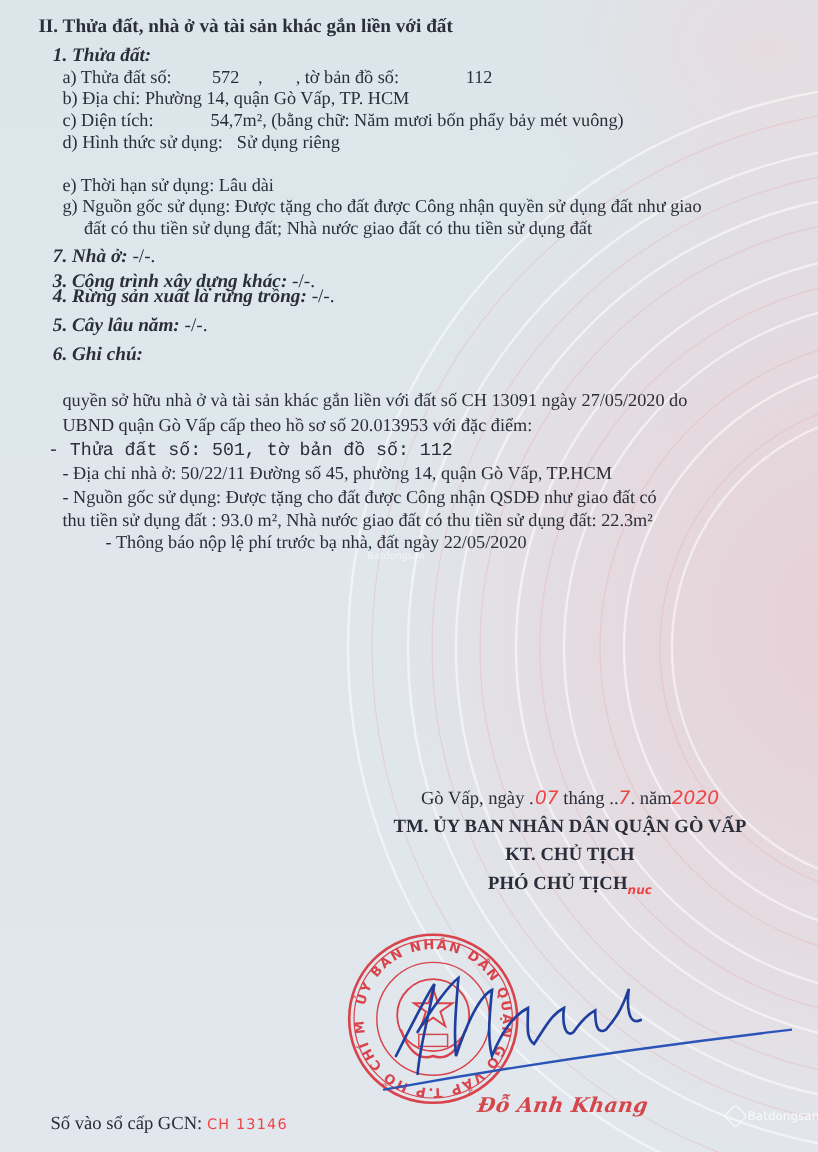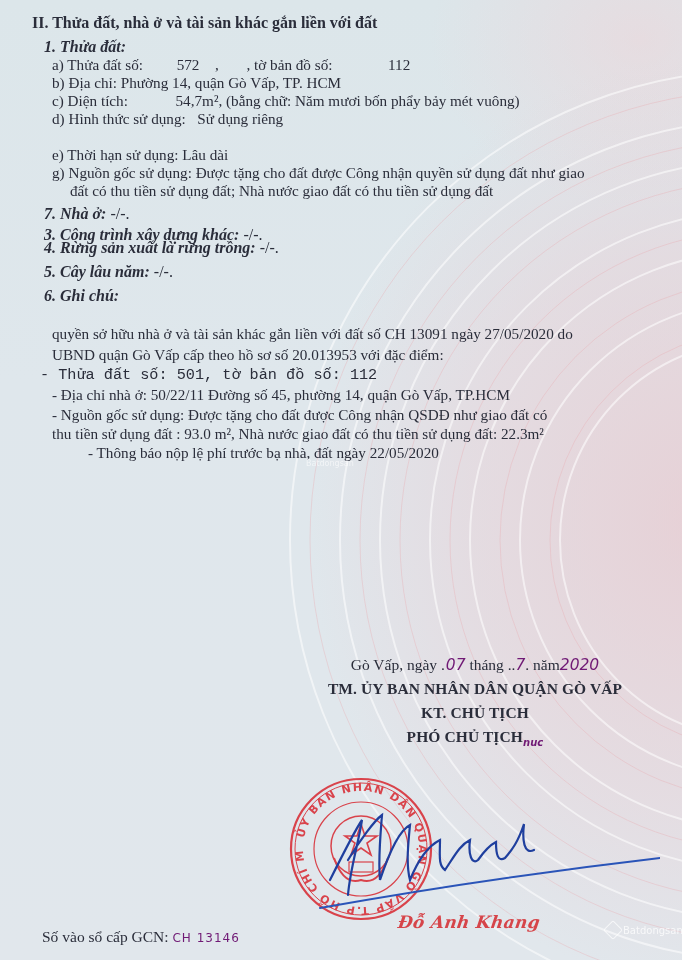--- a/index.html
+++ b/index.html
@@ -20,7 +20,7 @@
     .sec .val { font-weight: normal; font-style: normal; }
     .center { position: absolute; left: 250px; width: 450px; text-align: center; white-space: nowrap; }
     .caps { font-weight: bold; font-size: 15.5px; letter-spacing: 0.1px; }
-    .hand { font-family: "DejaVu Sans", sans-serif; color: #701a75; font-style: italic; }
+    .hand { font-family: "DejaVu Sans", sans-serif; color: #ef4444; font-style: italic; }
     .gap { display: inline-block; }
     .sig-name {
       position: absolute; left: 398px; top: 912px;

